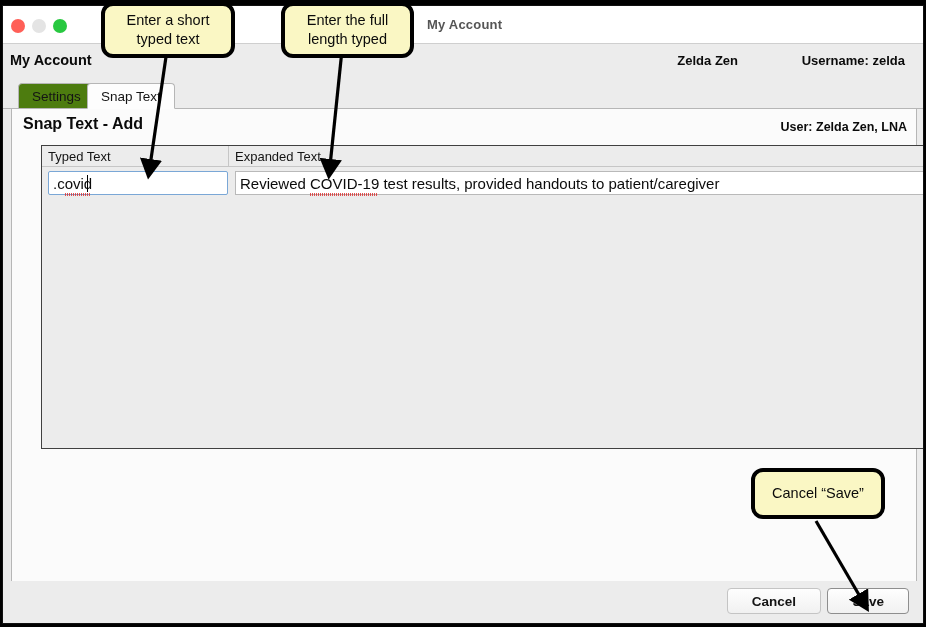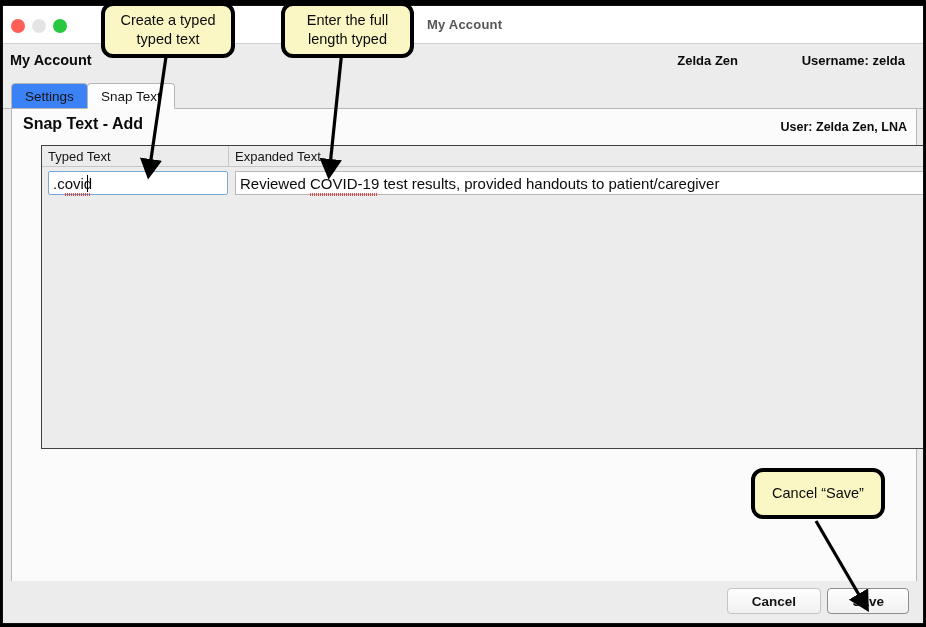--- a/index.html
+++ b/index.html
@@ -349,7 +349,7 @@
     <path d="M816,521 L862,600" stroke="#000" stroke-width="3.2" fill="none" marker-end="url(#ah)"></path>
   </svg>
 
-  <div class="callout" id="callout-typed">Create a typed typed text</div>
+  <div class="callout" id="callout-typed">Enter a short typed text</div>
   <div class="callout" id="callout-expanded">Enter the full length typed</div>
   <div class="callout" id="callout-save">Cancel “Save”</div>
 

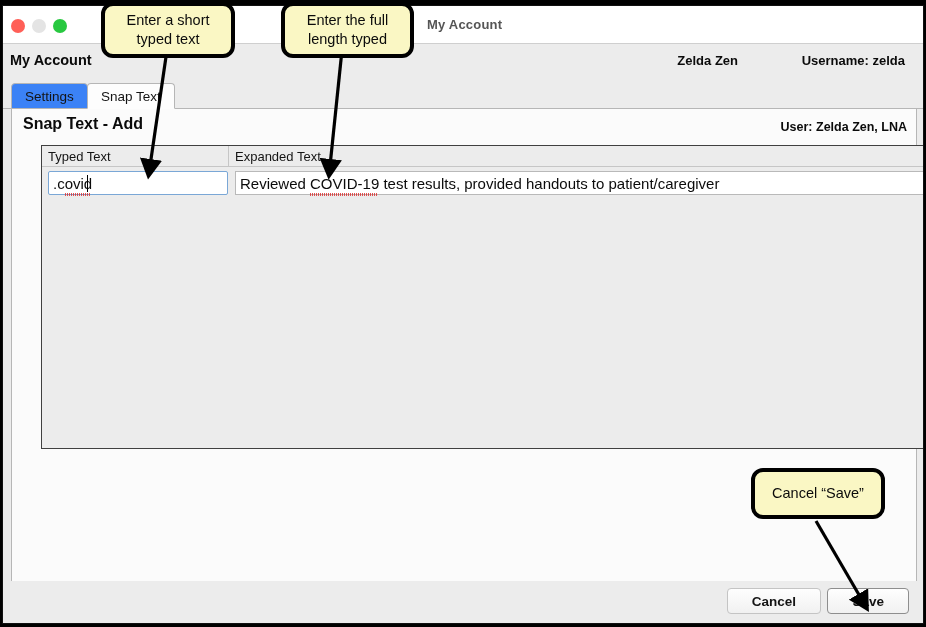--- a/index.html
+++ b/index.html
@@ -114,8 +114,8 @@
     cursor: default;
   }
   .tab.inactive {
-    left: 8px;
-    background: #3b82f6;
+    left: 15px;
+    background: #4d7c0f;
     border-bottom-color: #b6b6b6;
   }
   .tab.active {

